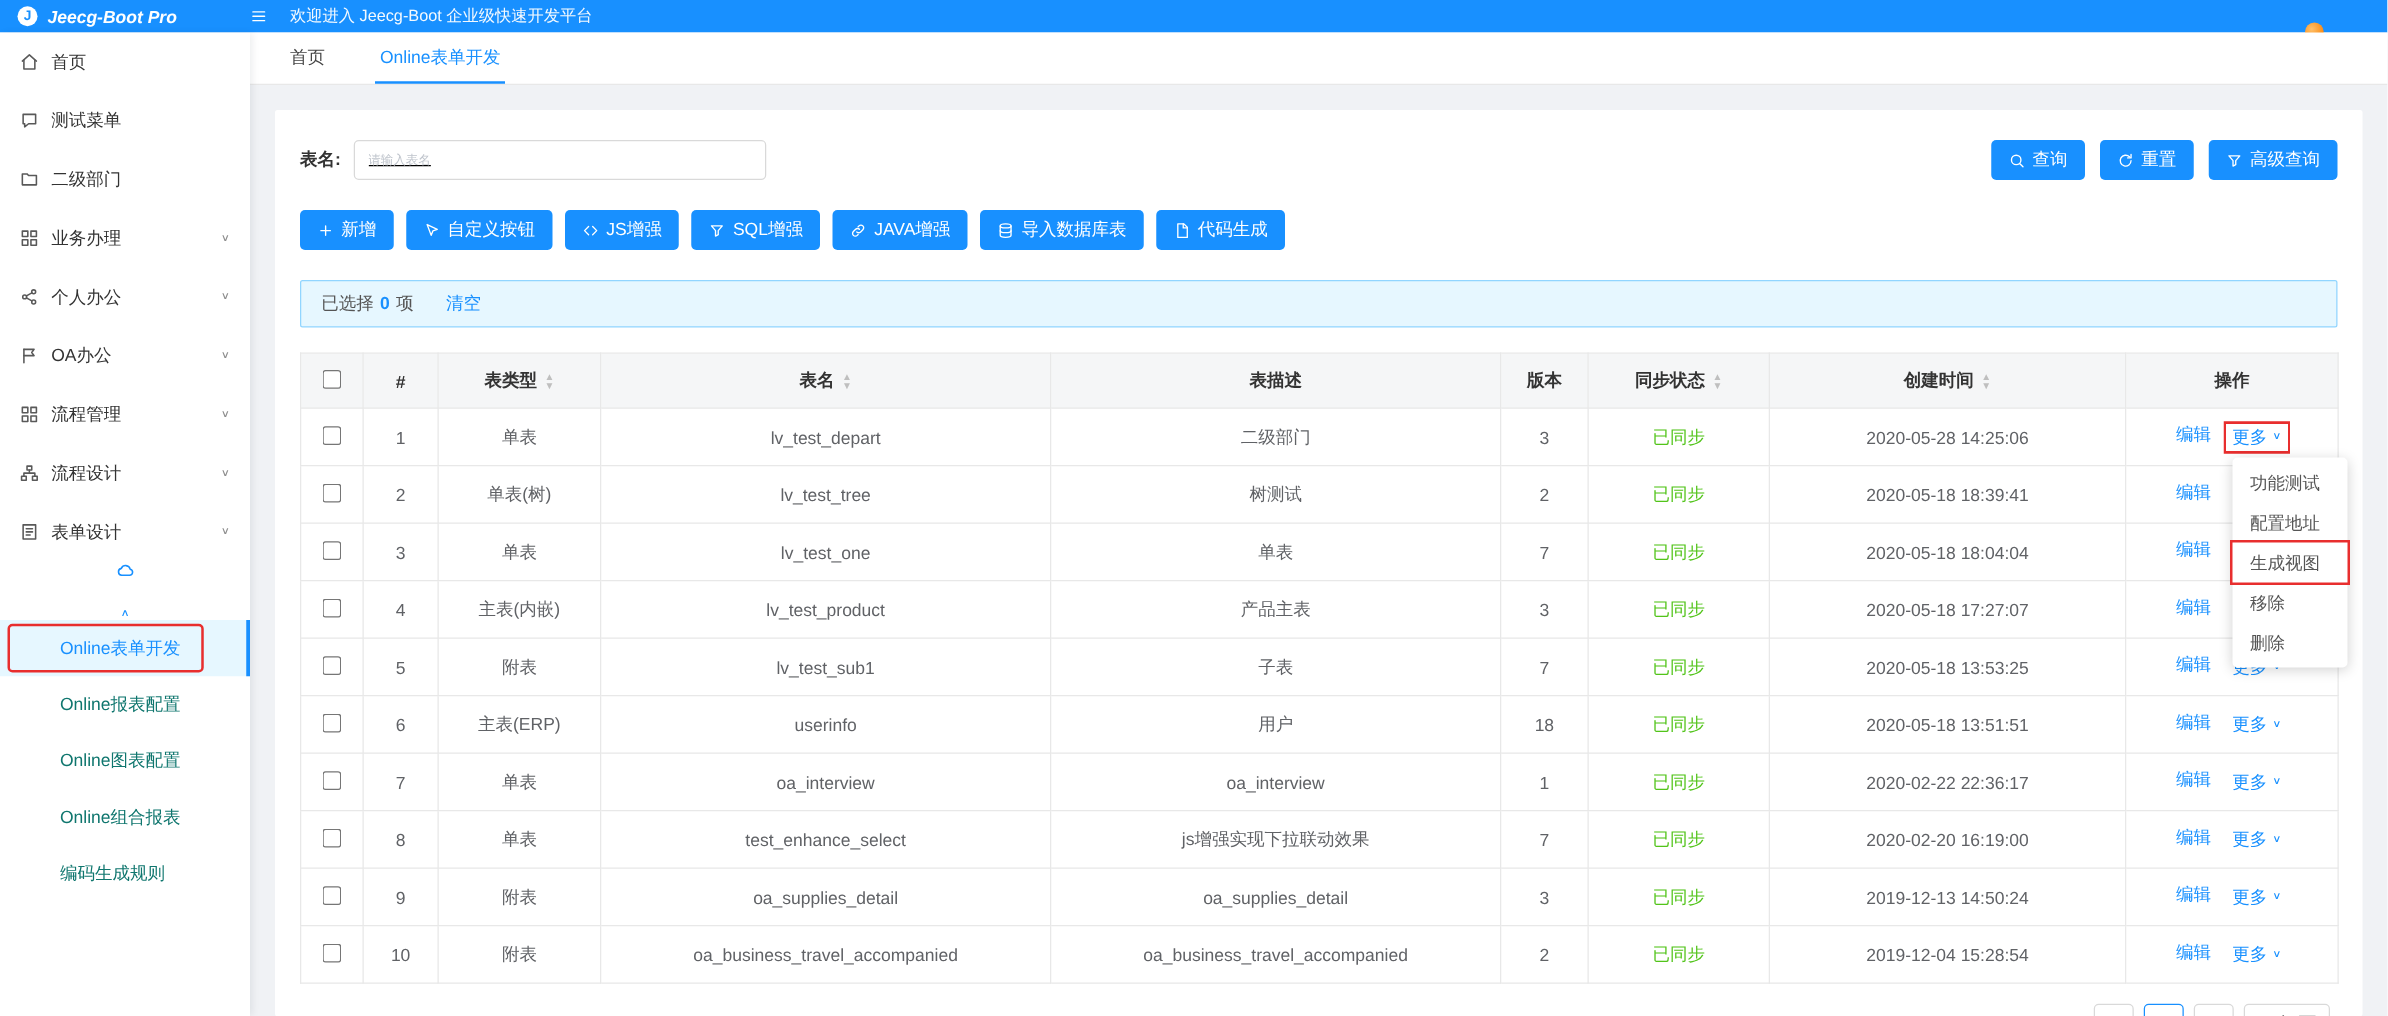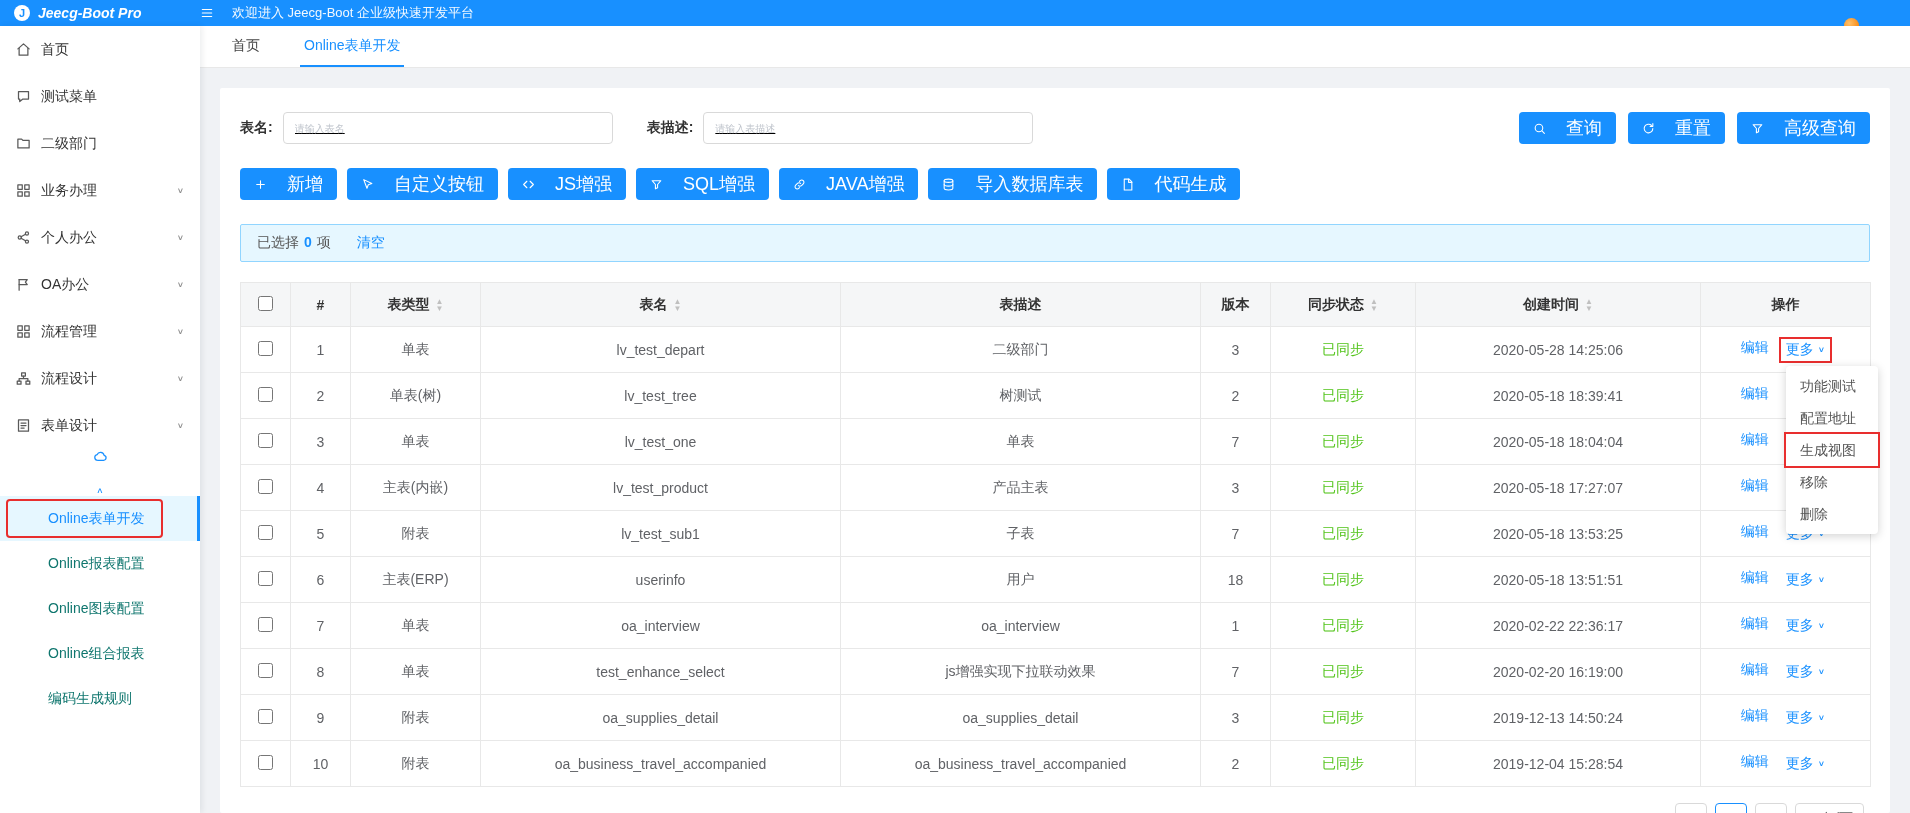--- a/index.html
+++ b/index.html
@@ -50,7 +50,7 @@
 
   
   .filter-row { display: flex; align-items: center; }
-  .f-group { display: flex; align-items: center; margin-right: 34px; }
+  .f-group { display: flex; align-items: center; }
   .f-label { font-weight: 600; color: #333; margin-right: 10px; white-space: nowrap; }
   .f-input { width: 330px; height: 32px; border: 1px solid #d9d9d9; border-radius: 4px; padding: 0 11px; font-size: 10px; color: #000000; outline: none; font-family: inherit; text-decoration: underline; }
   .f-input::placeholder { color: #bfc4cc; }

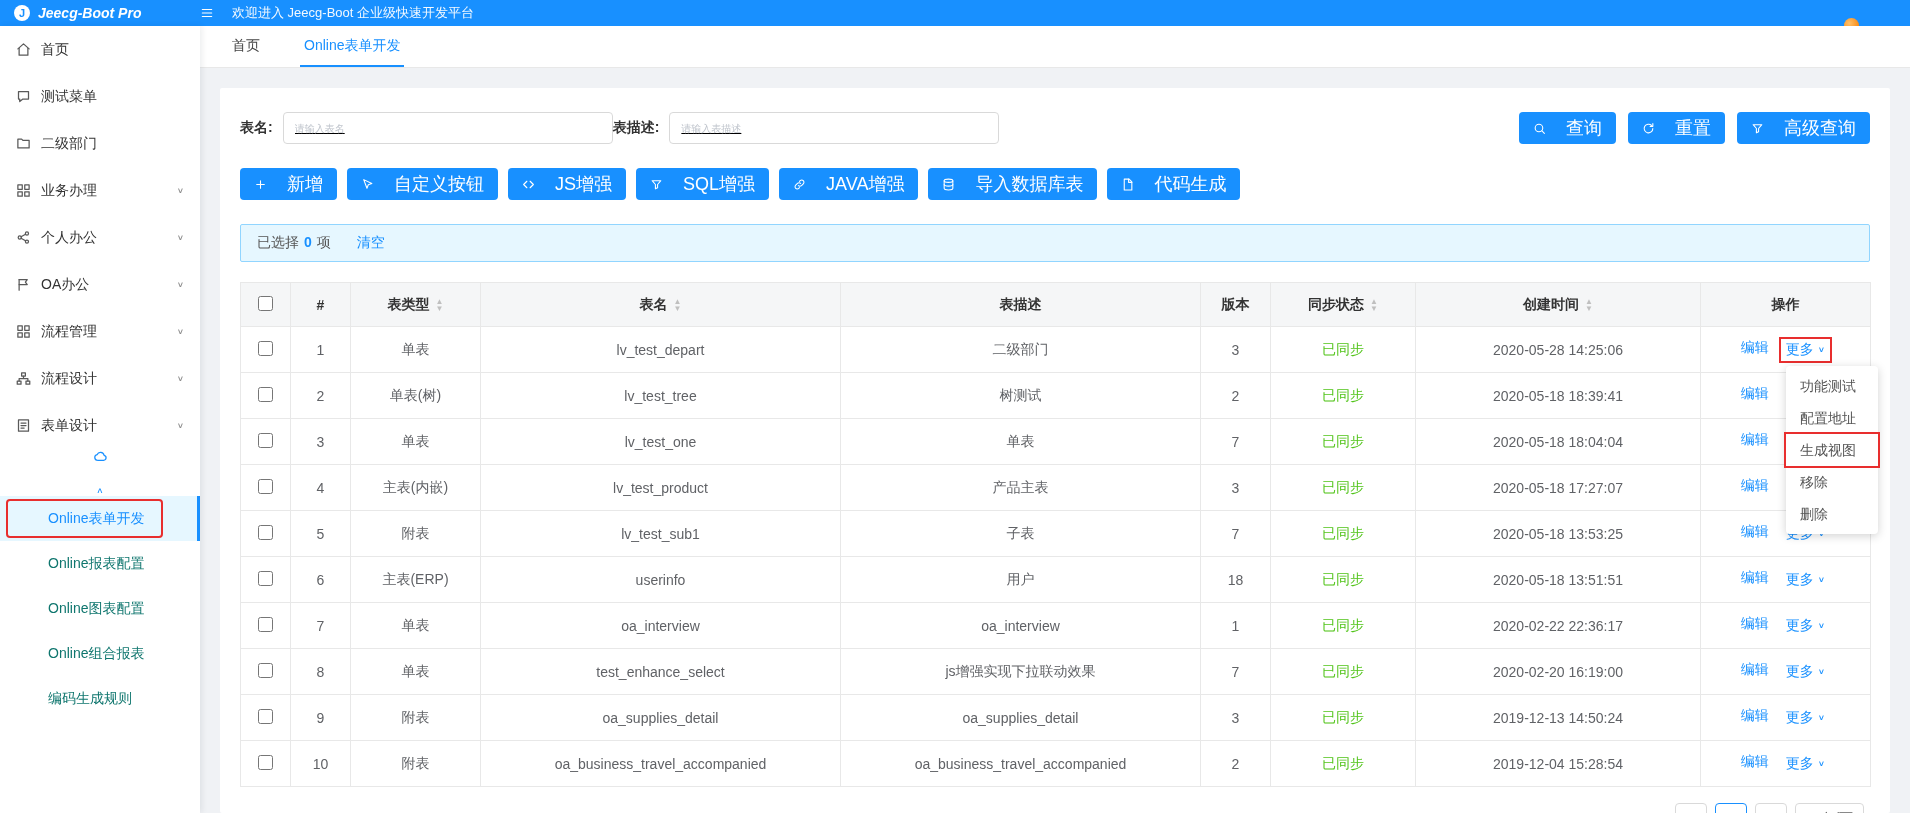--- a/index.html
+++ b/index.html
@@ -281,10 +281,6 @@
               <div class="f-group">
                 <span class="f-label">表名:</span>
                 <input class="f-input" placeholder="请输入表名" style="">
-              </div>
-              <div class="f-group">
-                <span class="f-label">表描述:</span>
-                <input class="f-input" placeholder="请输入表描述" style="">
               </div>
               <div class="btns">
                 <button class="btn">

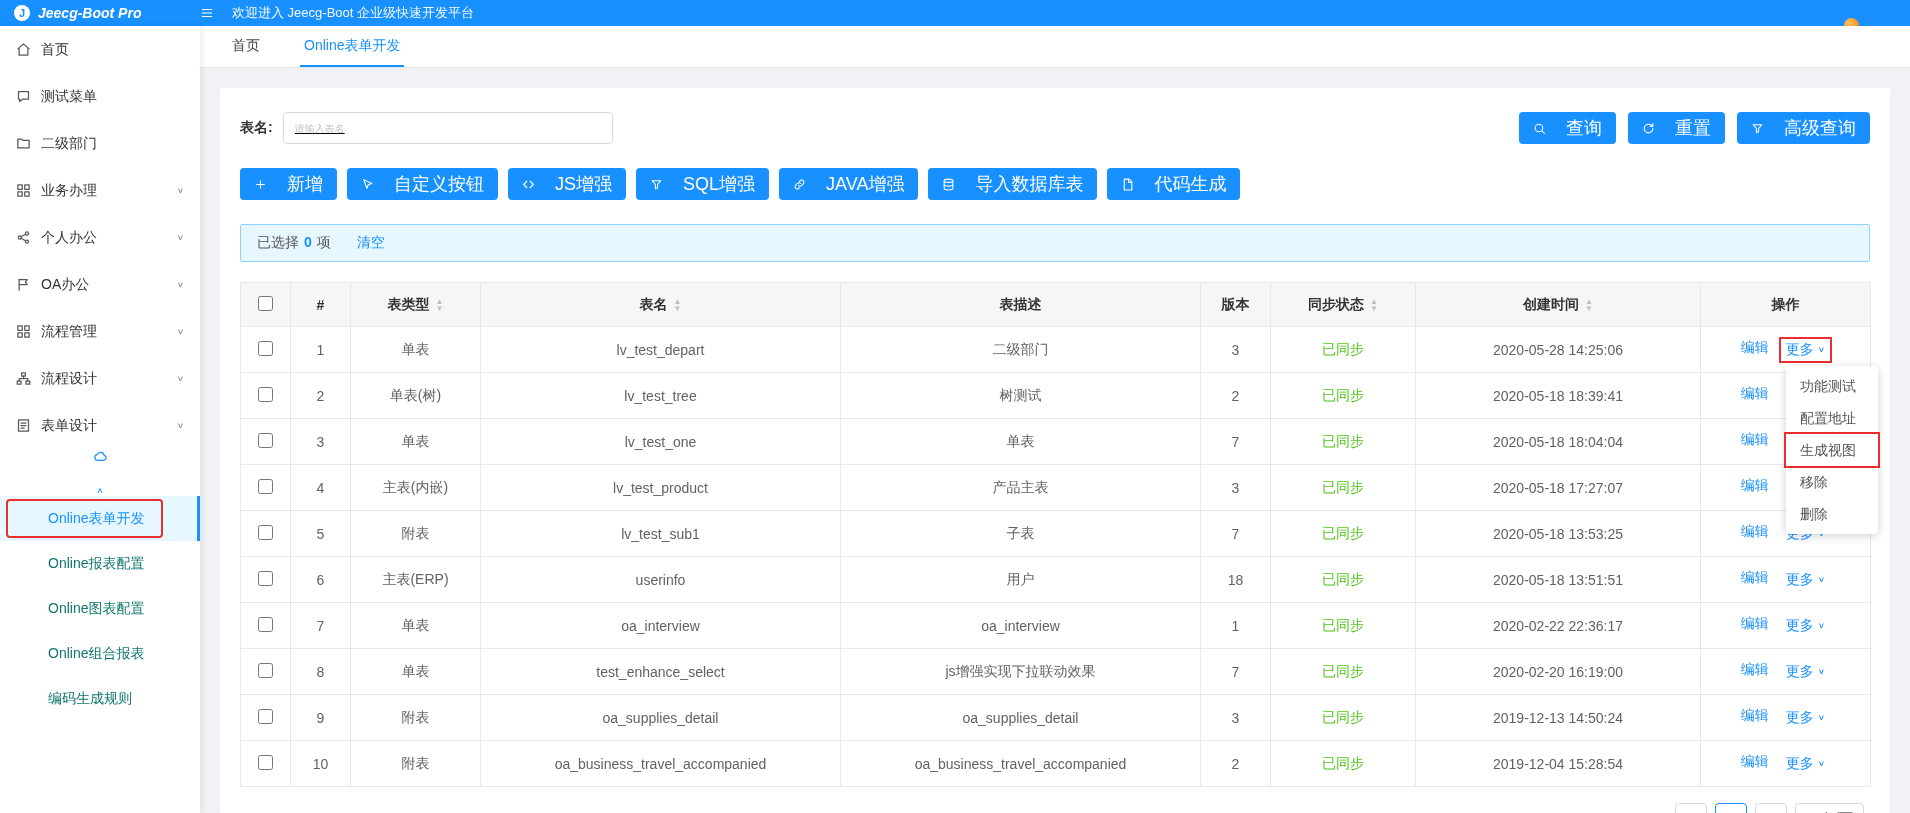--- a/index.html
+++ b/index.html
@@ -55,7 +55,7 @@
   .f-input { width: 330px; height: 32px; border: 1px solid #d9d9d9; border-radius: 4px; padding: 0 11px; font-size: 10px; color: #000000; outline: none; font-family: inherit; text-decoration: underline; }
   .f-input::placeholder { color: #bfc4cc; }
   .btns { margin-left: auto; display: flex; gap: 12px; }
-  .btn { height: 32px; padding: 0 14px; border: none; border-radius: 4px; background: var(--accent); color: #fff; font-size: 18px; display: inline-flex; align-items: center; gap: 20px; cursor: pointer; font-family: inherit; white-space: nowrap; }
+  .btn { height: 32px; padding: 0 14px; border: none; border-radius: 4px; background: var(--accent); color: #fff; font-size: 14px; display: inline-flex; align-items: center; gap: 6px; cursor: pointer; font-family: inherit; white-space: nowrap; }
   .btn .icon { display: inline-flex; }
   .btn .icon svg { width: 13px; height: 13px; }
 

